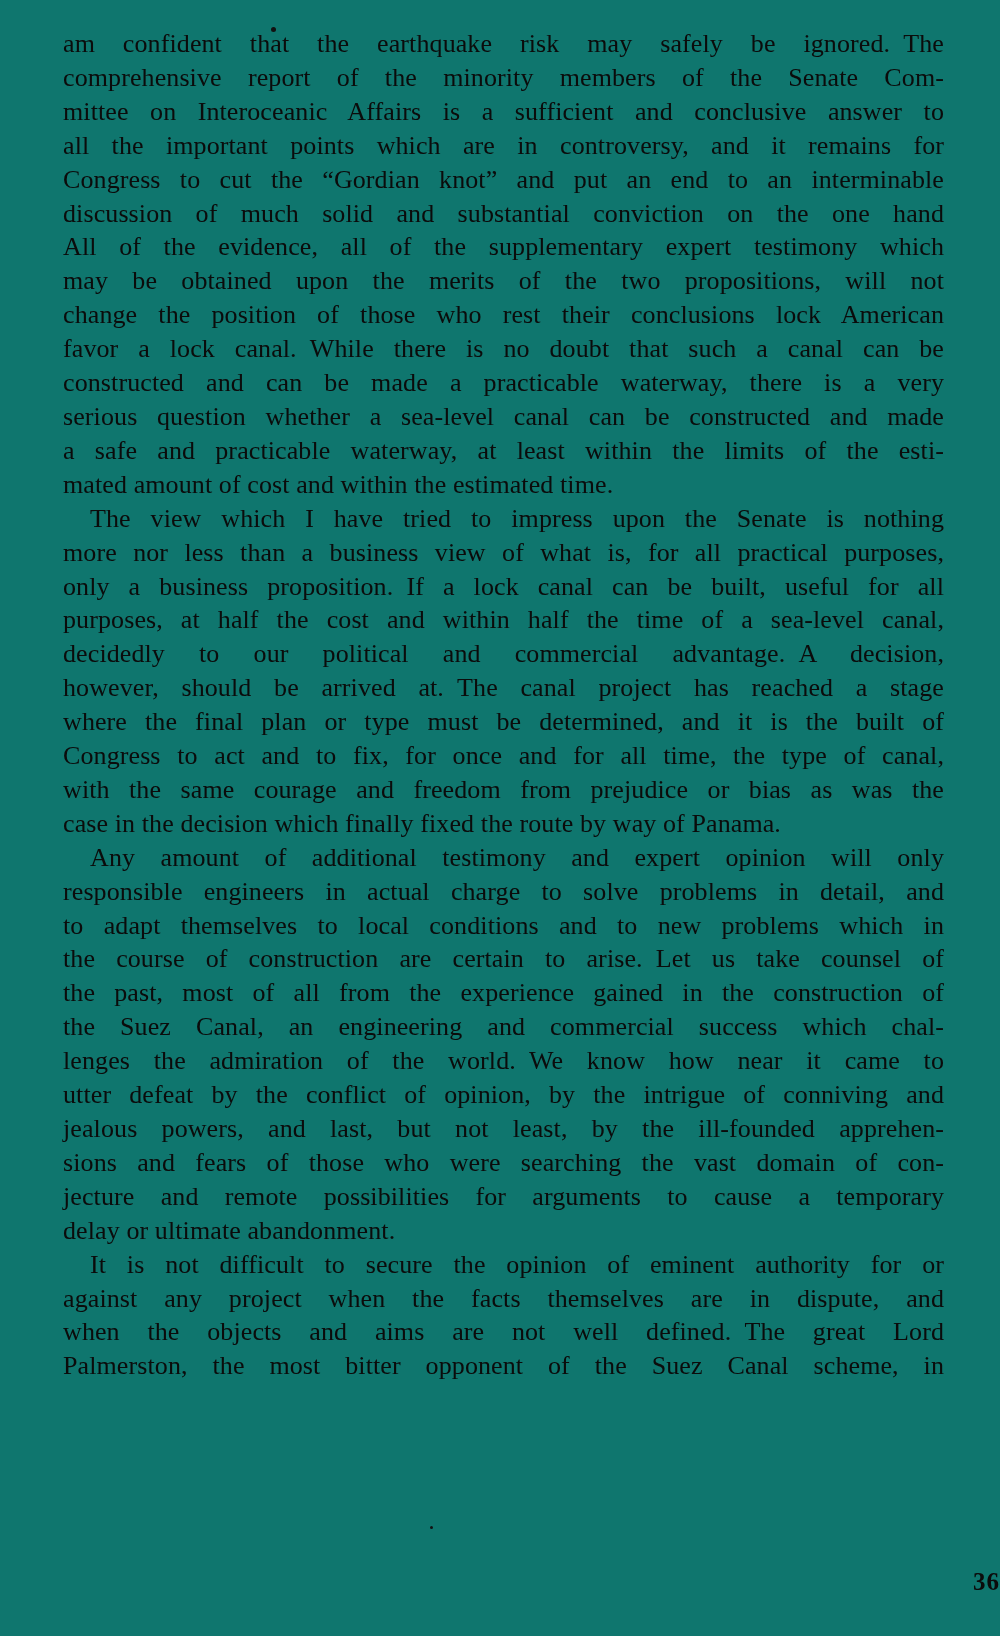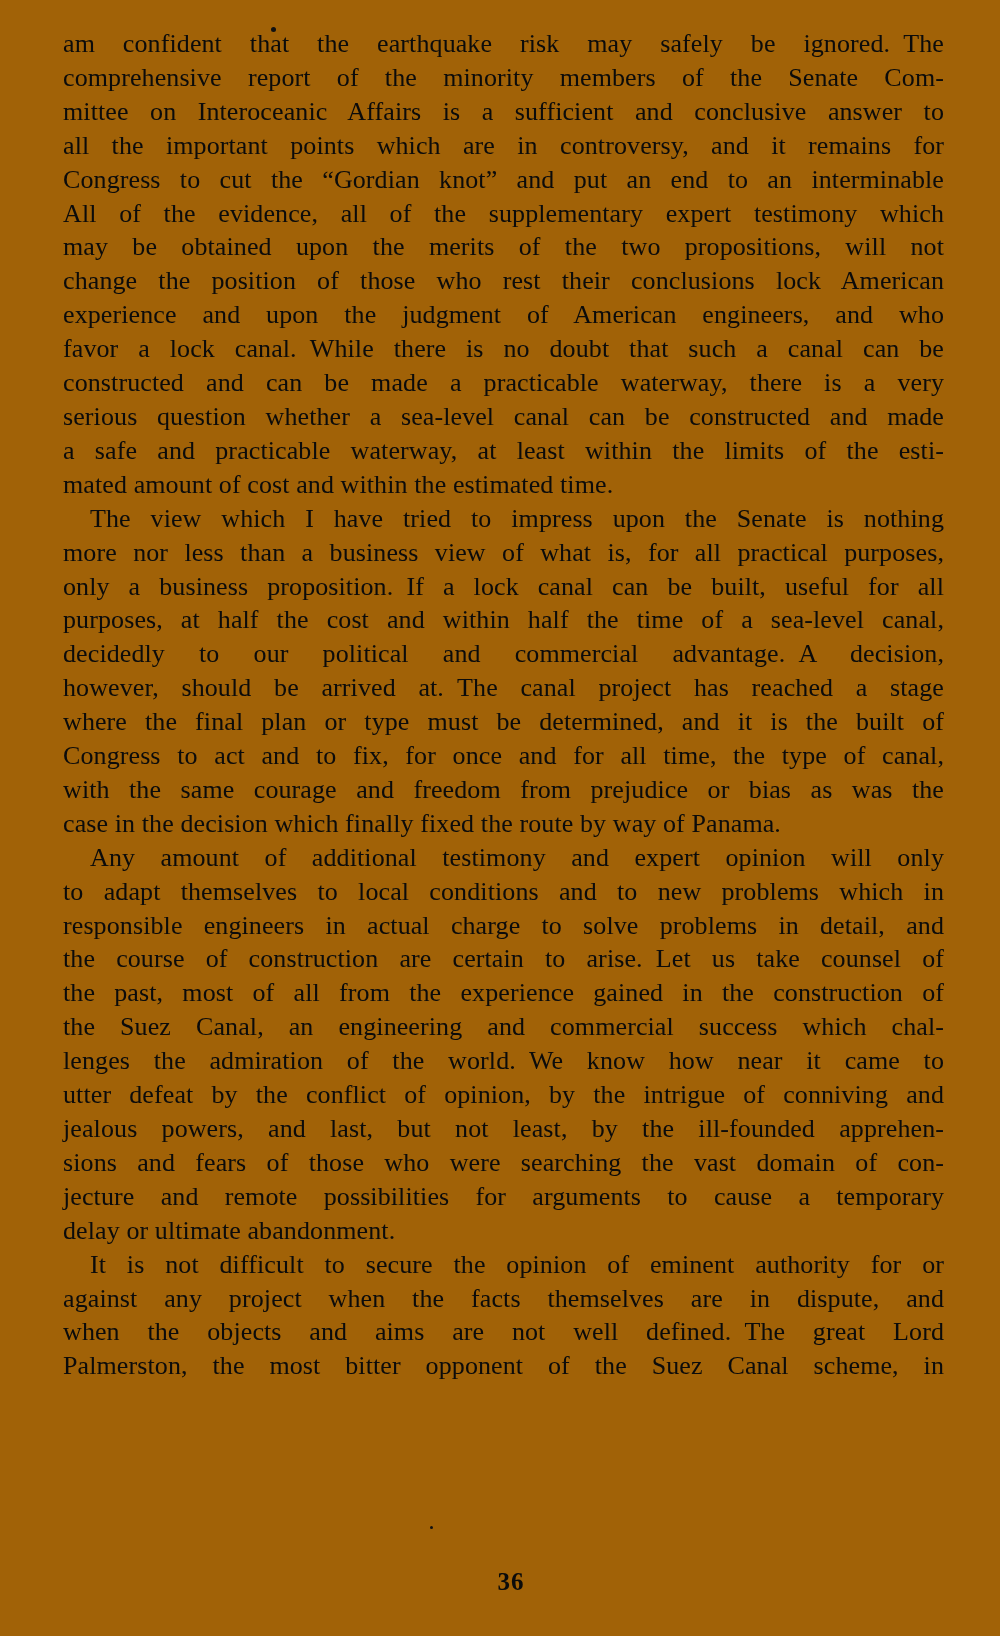--- a/index.html
+++ b/index.html
@@ -11,7 +11,7 @@
     position: relative;
     width: 1000px;
     height: 1636px;
-    background: #a16207;
+    background: #0f766e;
     overflow: hidden;
     font-family: "Liberation Serif", "DejaVu Serif", serif;
     color: #0b0b0b;

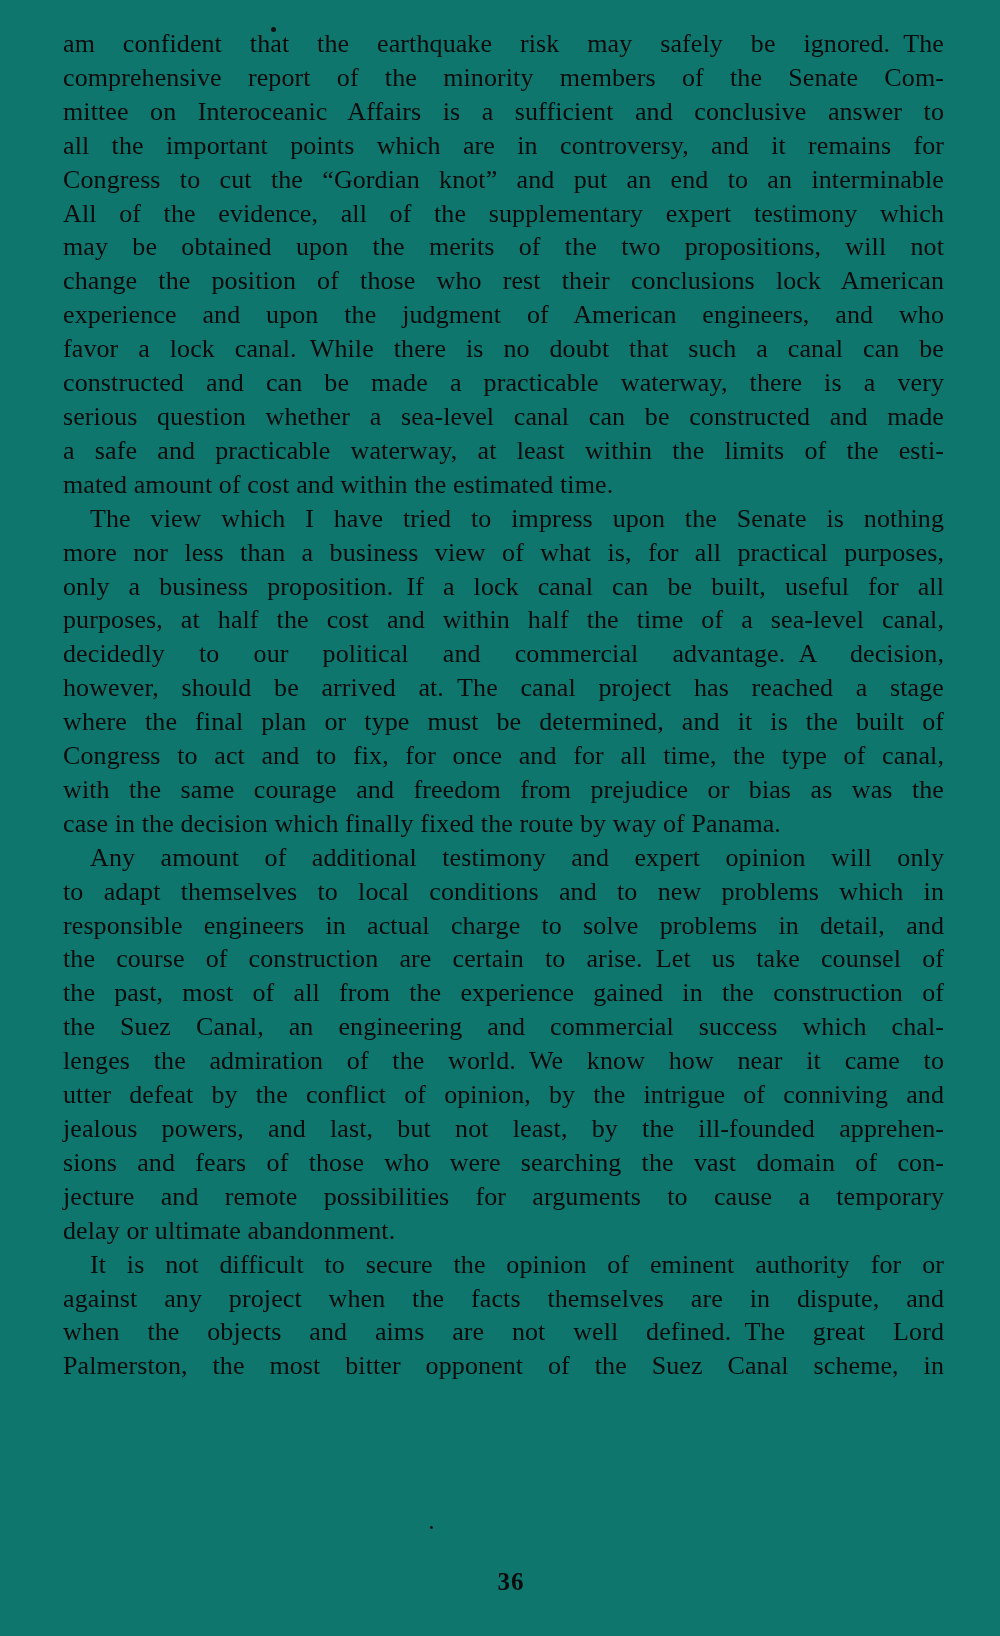--- a/index.html
+++ b/index.html
@@ -68,6 +68,7 @@
         <div class="line">mittee on Interoceanic Affairs is a sufficient and conclusive answer to</div>
         <div class="line">all the important points which are in controversy, and it remains for</div>
         <div class="line">Congress to cut the “Gordian knot” and put an end to an interminable</div>
+        <div class="line">discussion of much solid and substantial conviction on the one hand</div>
         <div class="line">All of the evidence, all of the supplementary expert testimony which</div>
         <div class="line">may be obtained upon the merits of the two propositions, will not</div>
         <div class="line">change the position of those who rest their conclusions lock American</div>

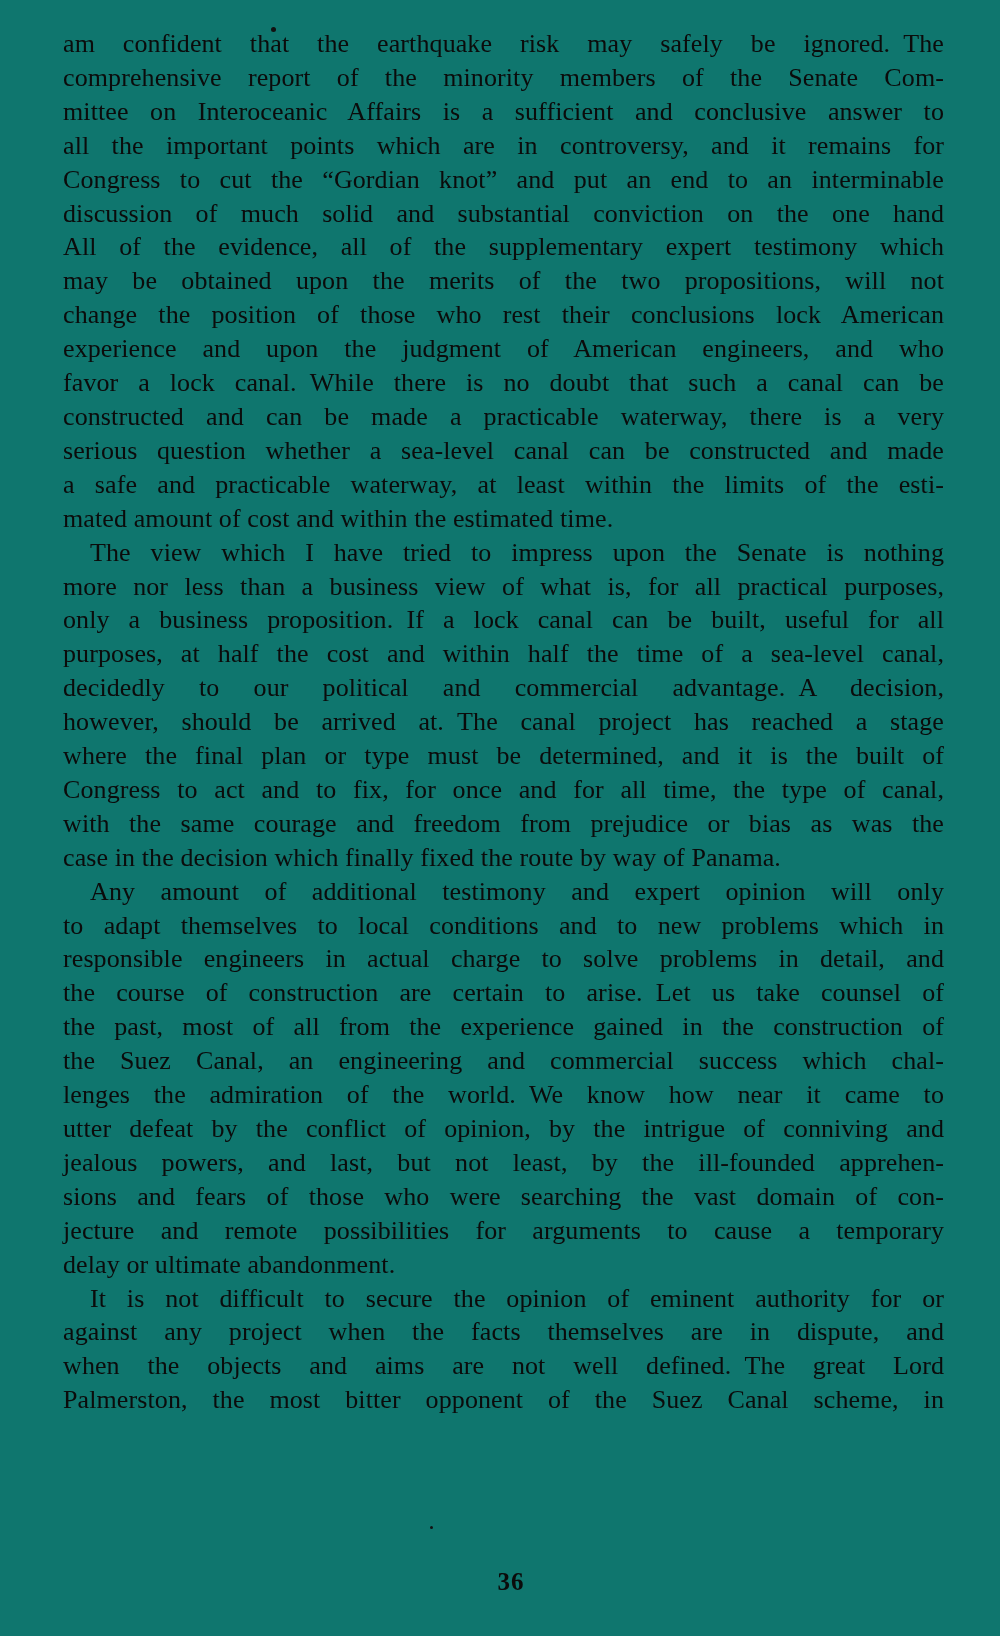--- a/index.html
+++ b/index.html
@@ -72,7 +72,6 @@
         <div class="line">All of the evidence, all of the supplementary expert testimony which</div>
         <div class="line">may be obtained upon the merits of the two propositions, will not</div>
         <div class="line">change the position of those who rest their conclusions lock American</div>
-        <div class="line">experience and upon the judgment of American engineers, and who</div>
         <div class="line">favor a lock canal. While there is no doubt that such a canal can be</div>
         <div class="line">constructed and can be made a practicable waterway, there is a very</div>
         <div class="line">serious question whether a sea-level canal can be constructed and made</div>

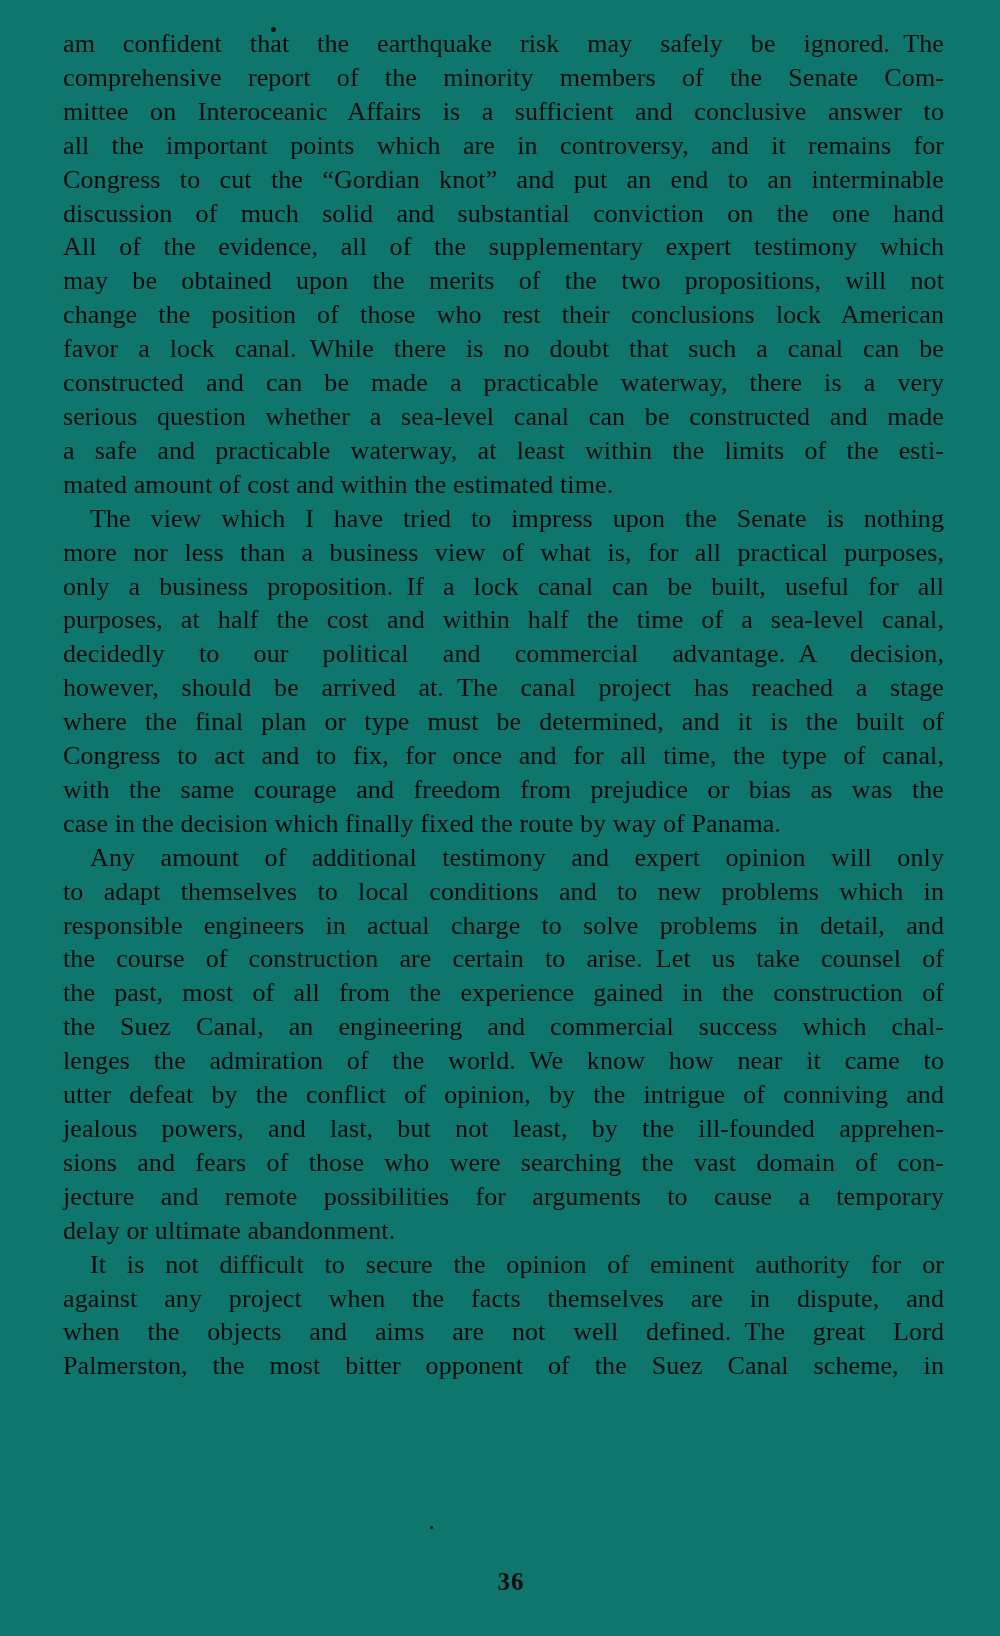--- a/index.html
+++ b/index.html
@@ -92,8 +92,8 @@
       </div>
       <div class="para">
         <div class="line firstline">Any amount of additional testimony and expert opinion will only</div>
+        <div class="line">responsible engineers in actual charge to solve problems in detail, and</div>
         <div class="line">to adapt themselves to local conditions and to new problems which in</div>
-        <div class="line">responsible engineers in actual charge to solve problems in detail, and</div>
         <div class="line">the course of construction are certain to arise. Let us take counsel of</div>
         <div class="line">the past, most of all from the experience gained in the construction of</div>
         <div class="line">the Suez Canal, an engineering and commercial success which chal-</div>

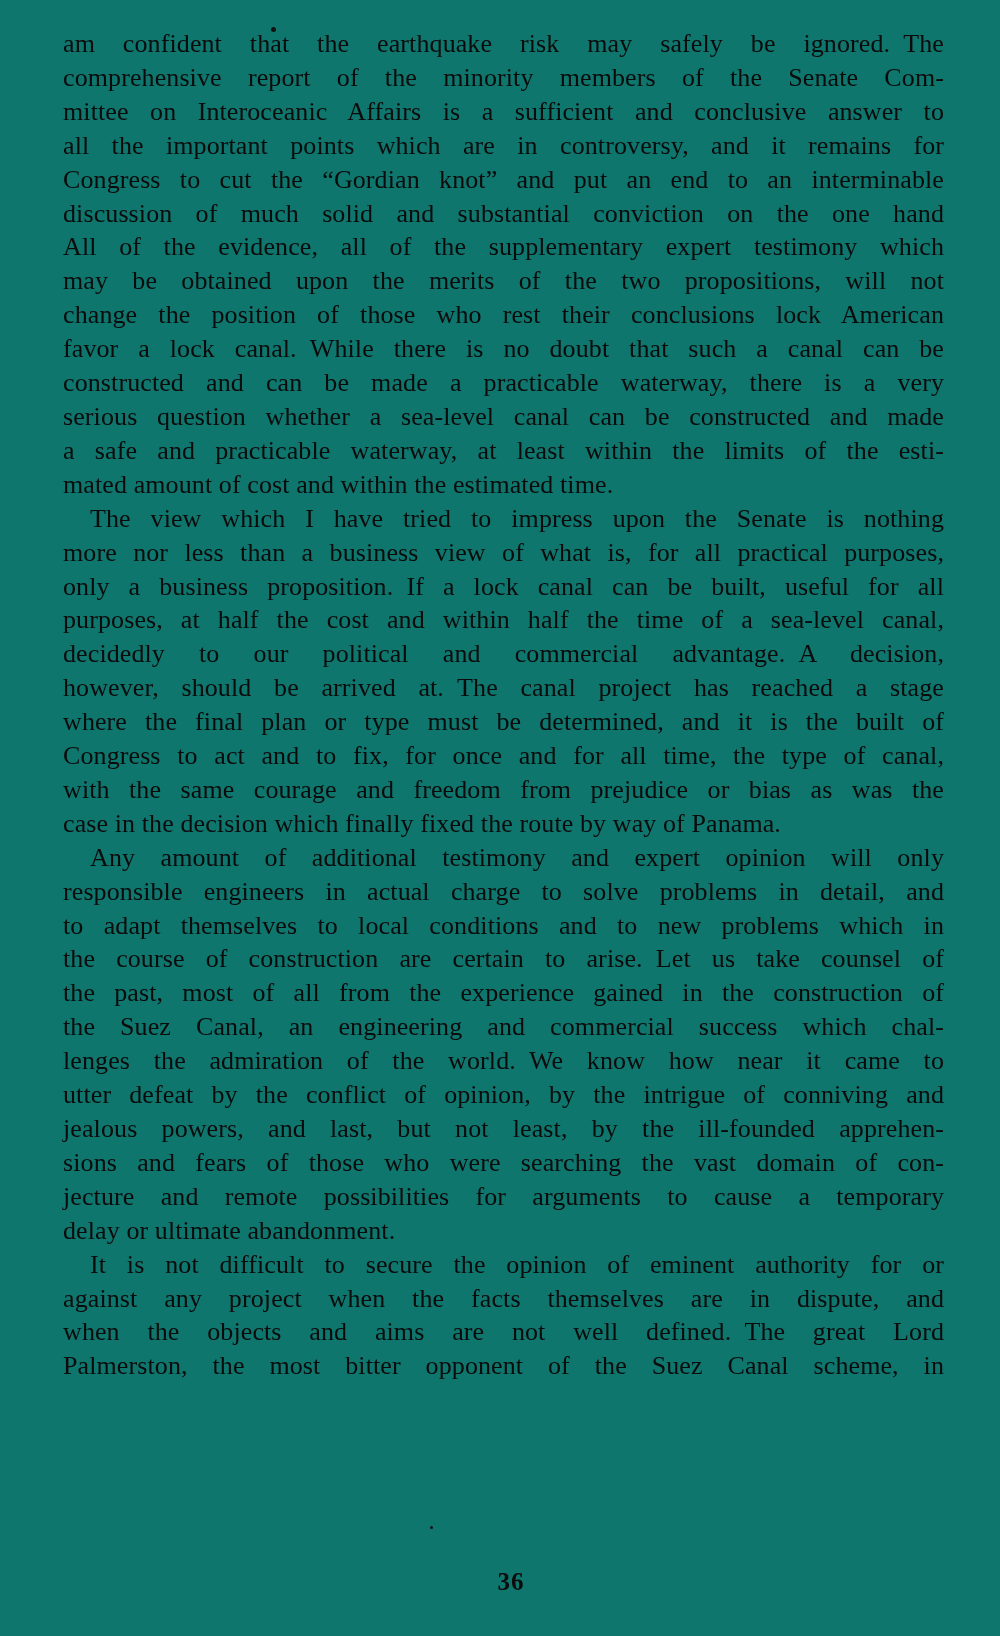--- a/index.html
+++ b/index.html
@@ -41,7 +41,7 @@
     width: 100%;
     padding-left: 22px;
     box-sizing: border-box;
-    text-align: center;
+    text-align: right;
     font-size: 25px;
     font-weight: bold;
     letter-spacing: 1px;

